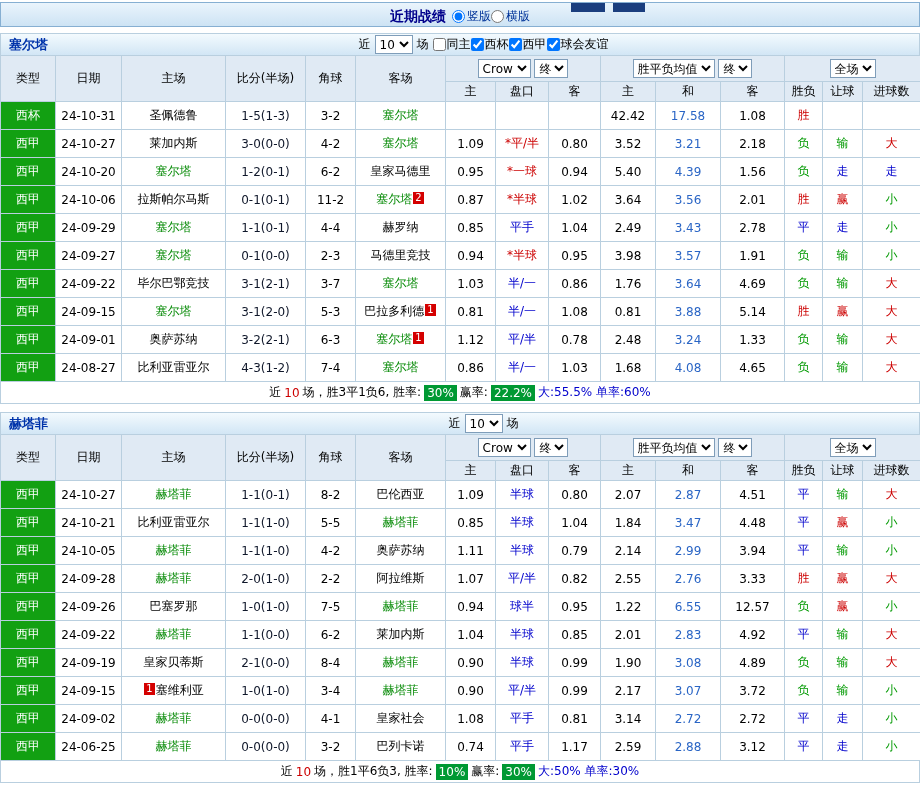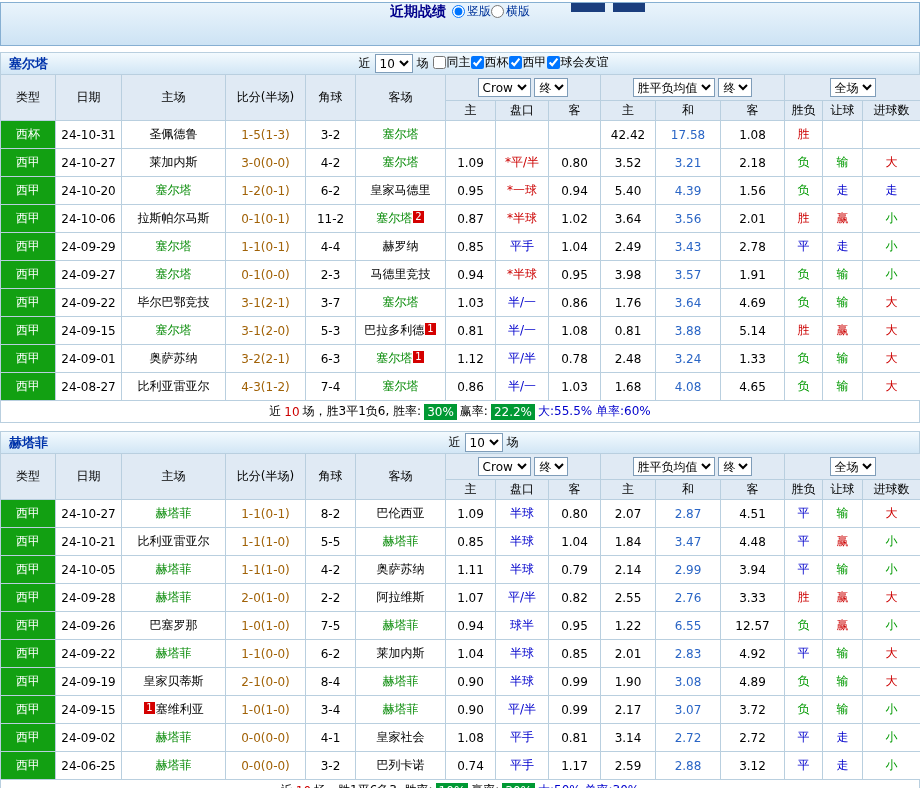--- a/index.html
+++ b/index.html
@@ -13,10 +13,10 @@
 
   
   .topbar {
-    position:relative; height:44px; margin-top:2px;
+    position:relative; height:25px; margin-top:2px;
     background:linear-gradient(#eaf4fc,#cde3f4);
     border:1px solid #86afd2;
-    display:flex; align-items:flex-start; justify-content:center; gap:6px;
+    display:flex; align-items:flex-end; justify-content:center; gap:6px;
   }
   .topbar .title { color:#00008b; font-weight:bold; font-size:14px; }
   .topbar label { display:inline-flex; align-items:center; gap:2px; color:#003399; cursor:pointer; }

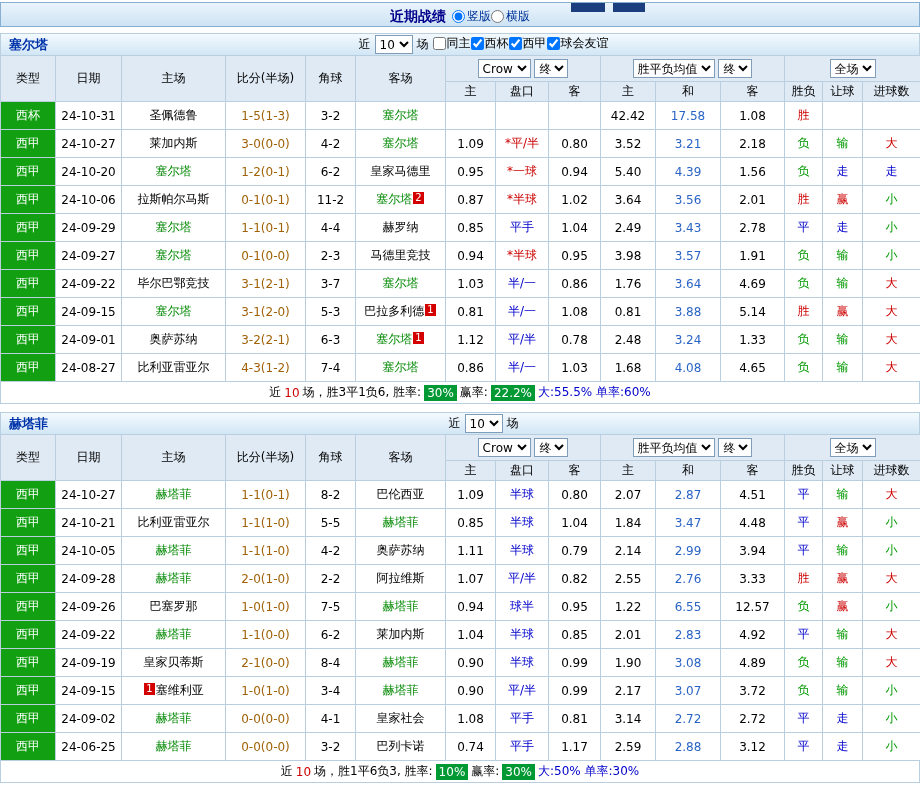--- a/index.html
+++ b/index.html
@@ -35,7 +35,7 @@
   }
   .team-name { color:#0033aa; font-weight:bold; font-size:13px; margin-left:8px; }
   .filters { flex:1; display:flex; align-items:center; justify-content:center; gap:4px; }
-  .filters label { display:inline-flex; gap:1px; cursor:pointer; }
+  .filters label { display:inline-flex; align-items:center; gap:1px; cursor:pointer; }
   .filters input { vertical-align:middle; }
 
   

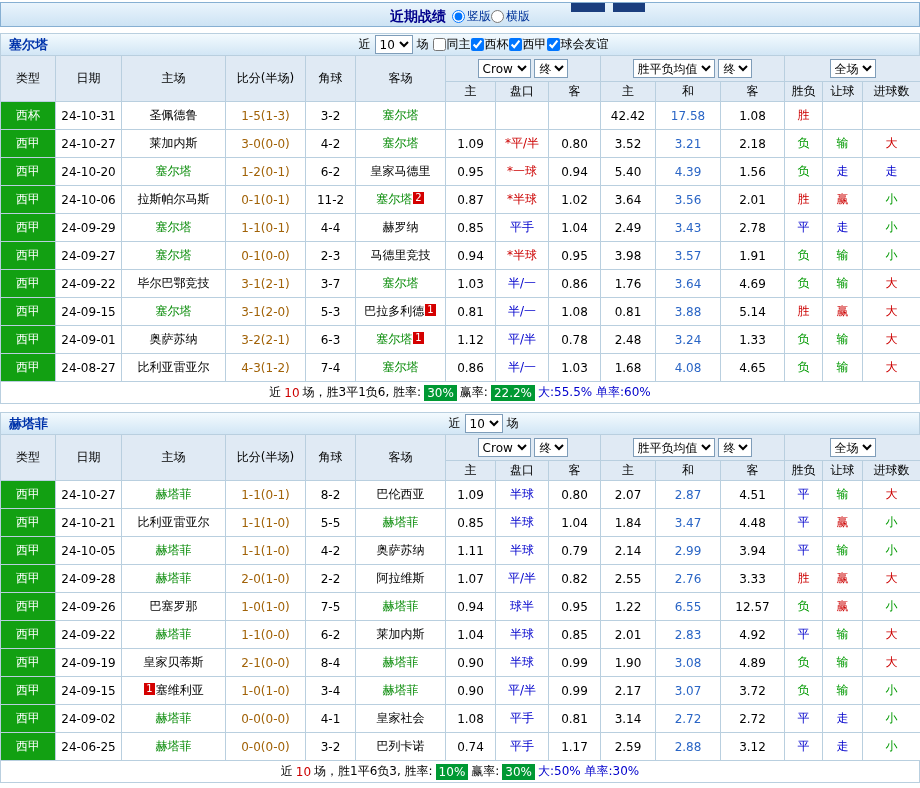--- a/index.html
+++ b/index.html
@@ -52,7 +52,7 @@
     background:#fff; font-family:inherit; vertical-align:middle;
   }
   td.league { background:#12a012; color:#fff; }
-  td.score { color:#a16207; }
+  td.score { color:#0f172a; }
   .t-focus { color:#008800; }
   .c-red { color:#cc0000; }
   .c-green { color:#009900; }

